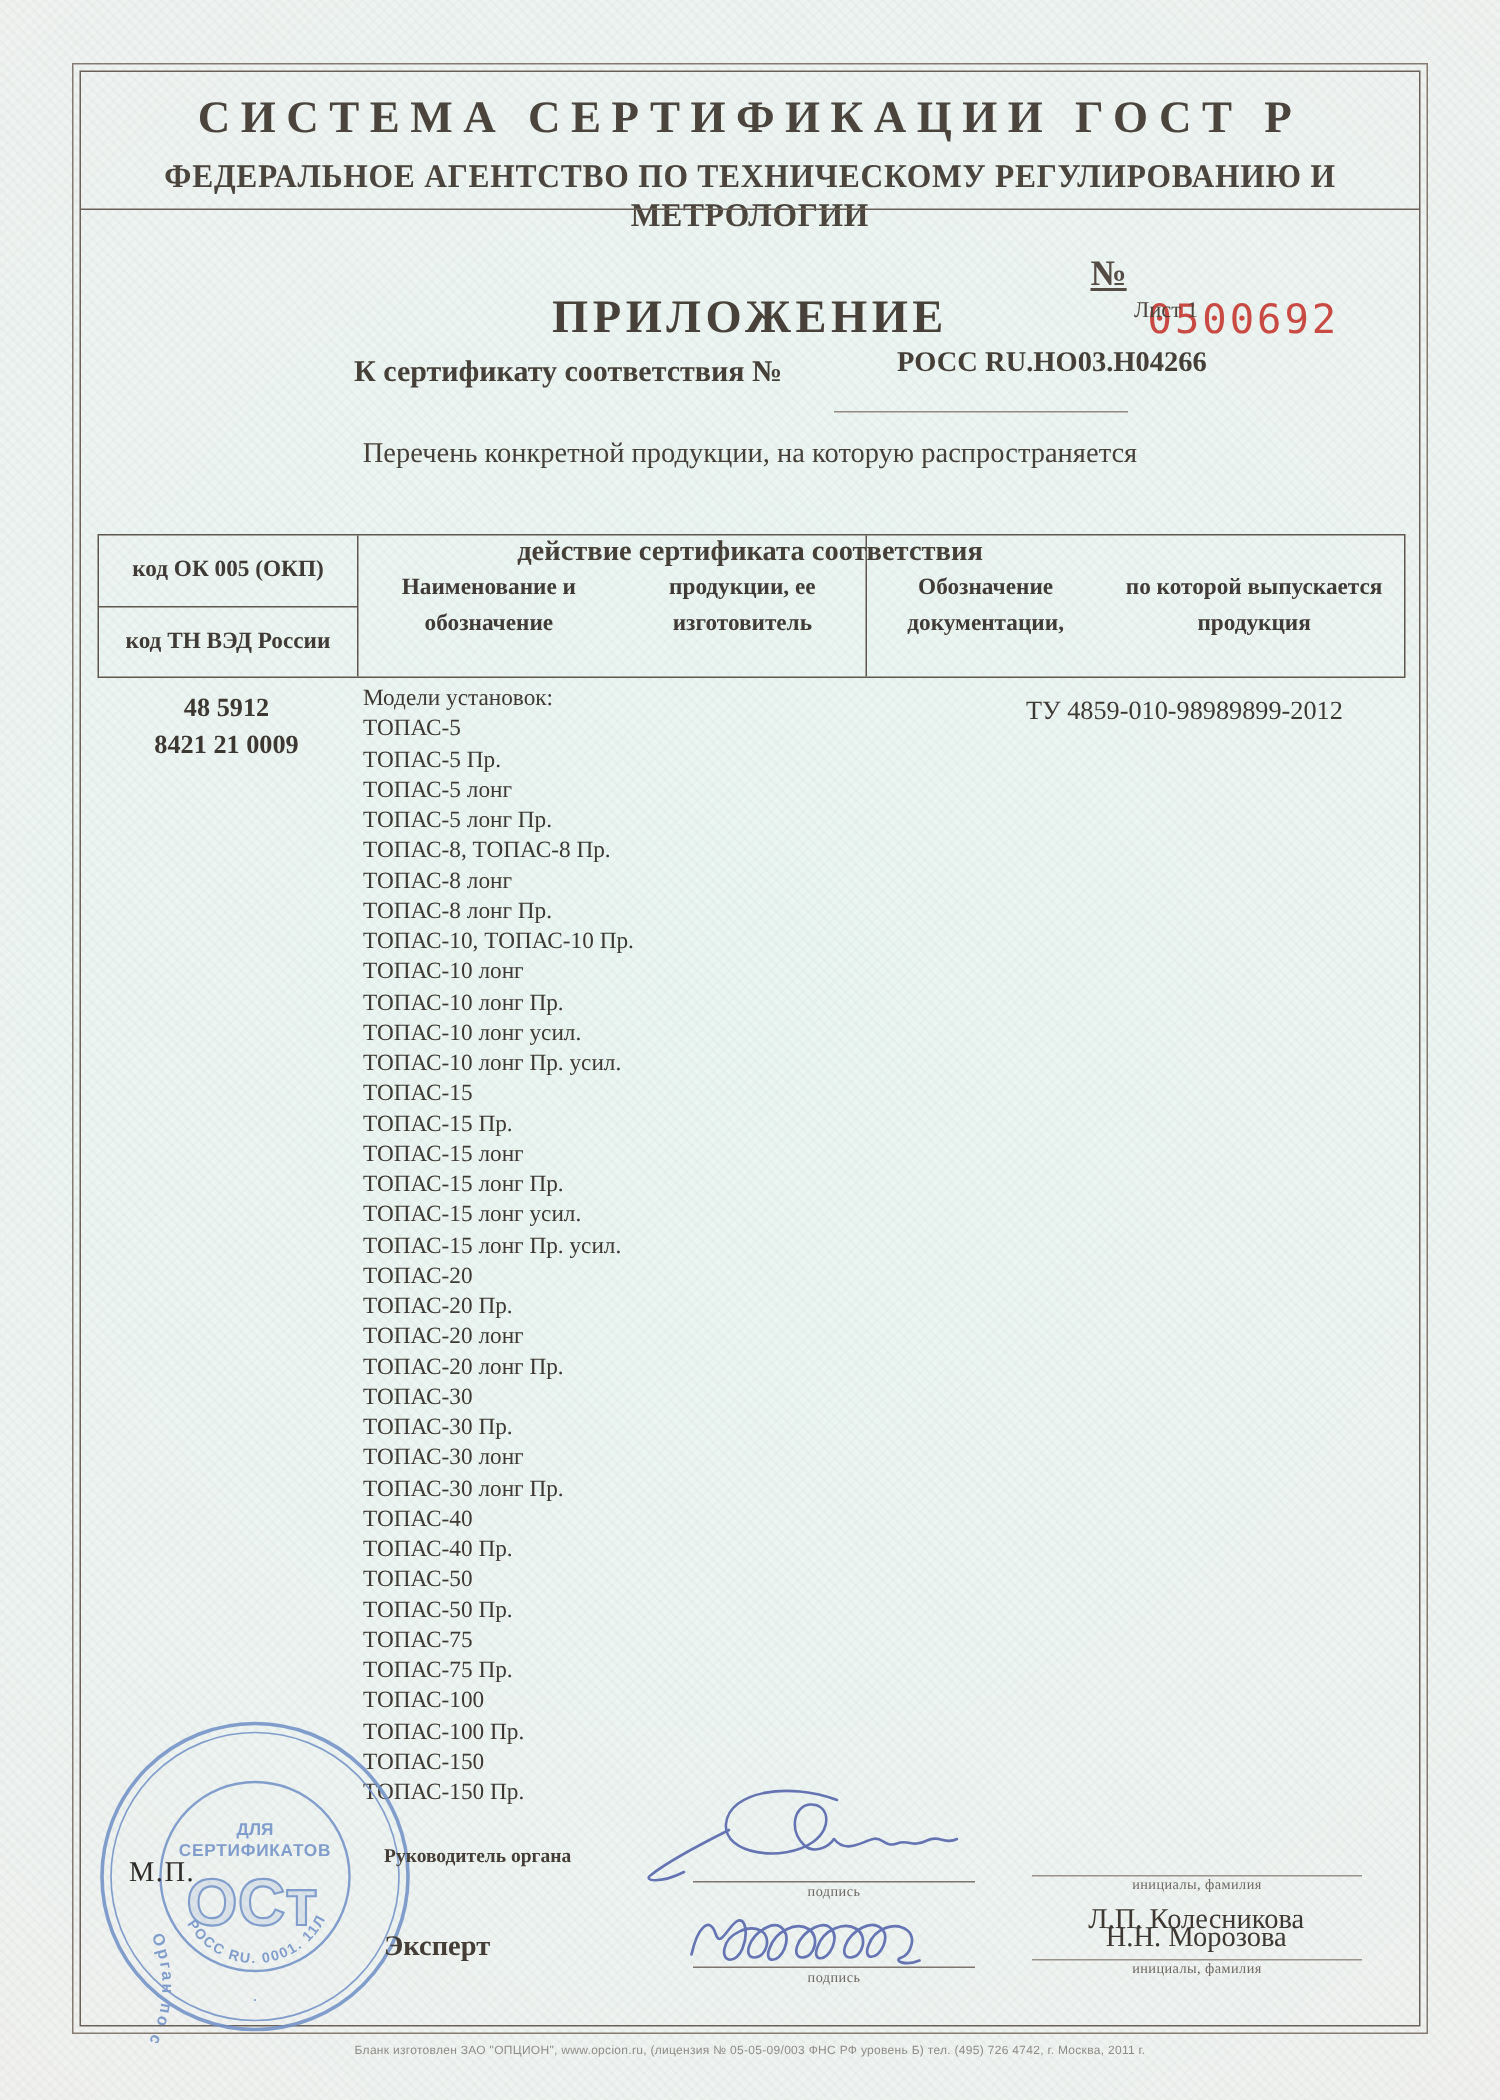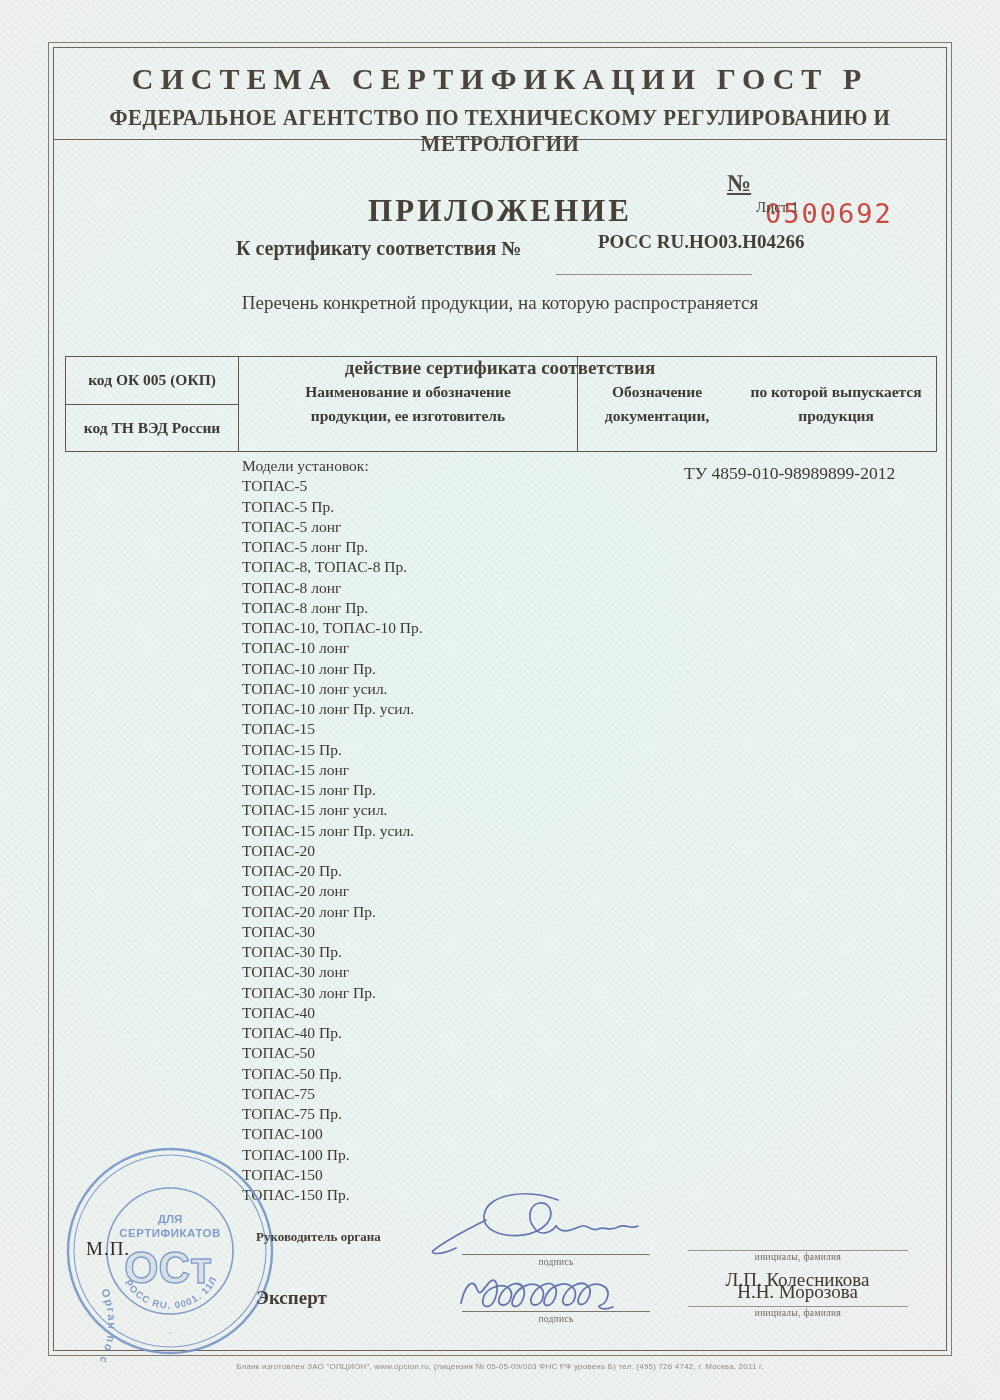--- a/index.html
+++ b/index.html
@@ -35,7 +35,7 @@
   .tbl-c1{width:172px;border-right:1.6px solid #5f564d;display:flex;flex-direction:column;}
   .tbl-c1 > div{flex:1;display:flex;align-items:center;justify-content:center;font-size:15.5px;font-weight:bold;}
   .tbl-c1 > div:first-child{border-bottom:1.6px solid #5f564d;}
-  .tbl-c2{width:338px;border-right:1.6px solid #5f564d;display:flex;flex-direction:column;align-items:center;justify-content:center;font-size:15.5px;font-weight:bold;line-height:1.55;text-align:center;}
+  .tbl-c2{width:338px;border-right:1.6px solid #5f564d;display:flex;flex-direction:row;align-items:center;justify-content:center;font-size:15.5px;font-weight:bold;line-height:1.55;text-align:center;}
   .tbl-c3{flex:1;display:flex;flex-direction:row;align-items:center;justify-content:center;font-size:15.5px;font-weight:bold;line-height:1.55;text-align:center;}
 
   .codes{left:65px;top:459px;width:172px;text-align:center;font-size:17.5px;font-weight:bold;line-height:25px;color:#3c3731;}

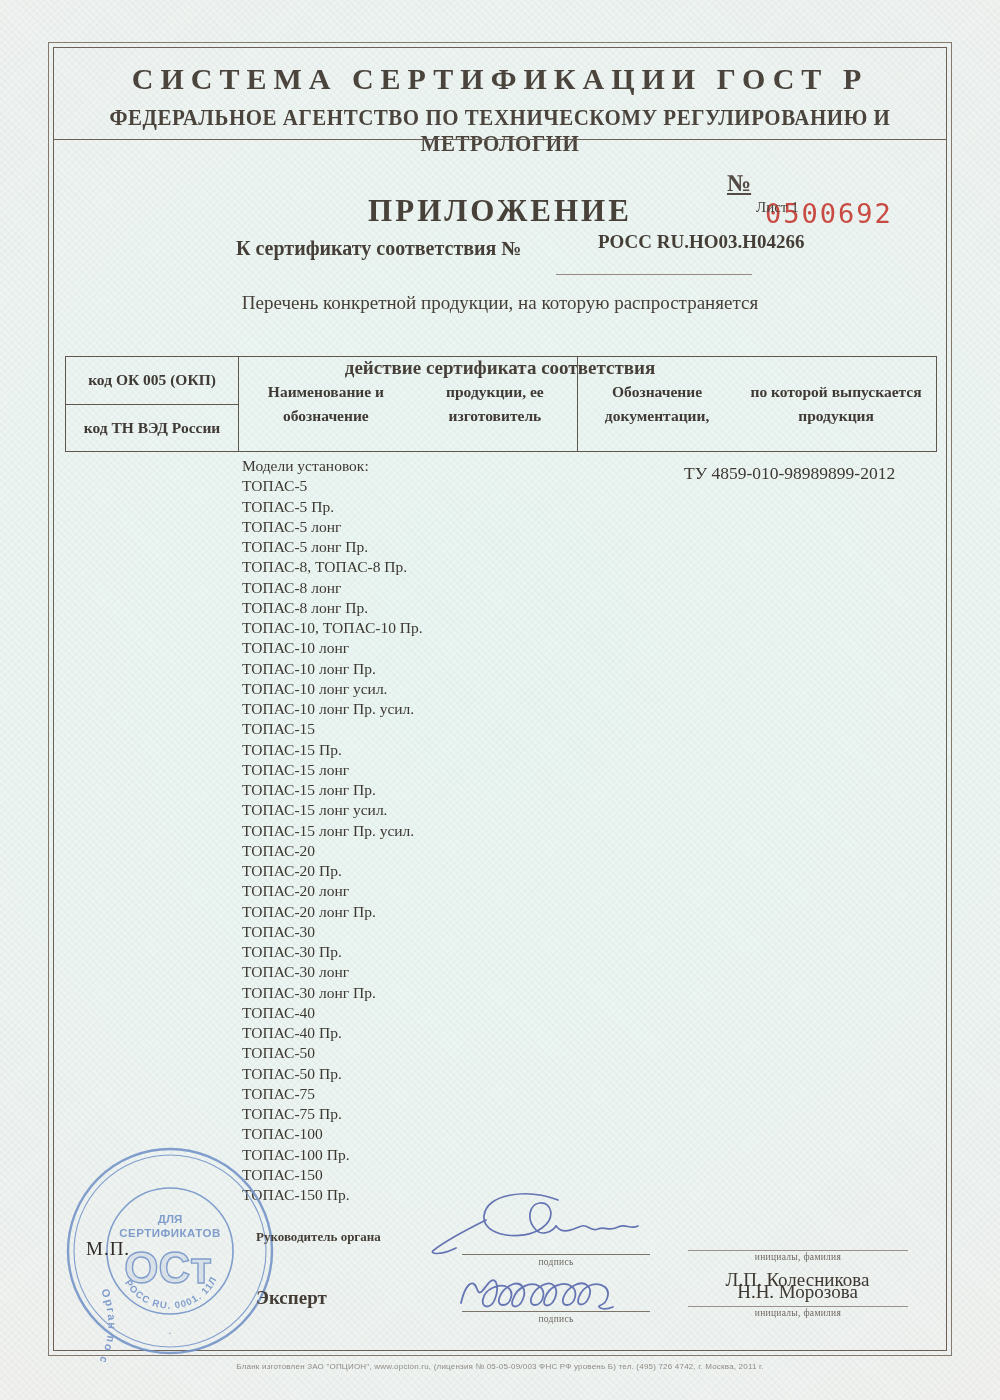--- a/index.html
+++ b/index.html
@@ -103,6 +103,10 @@
     </div>
   </div>
 
+  <div class="abs codes">
+    <div>48 5912</div>
+    <div>8421 21 0009</div>
+  </div>
 
   <div class="abs models">
       <div>Модели установок:</div>

